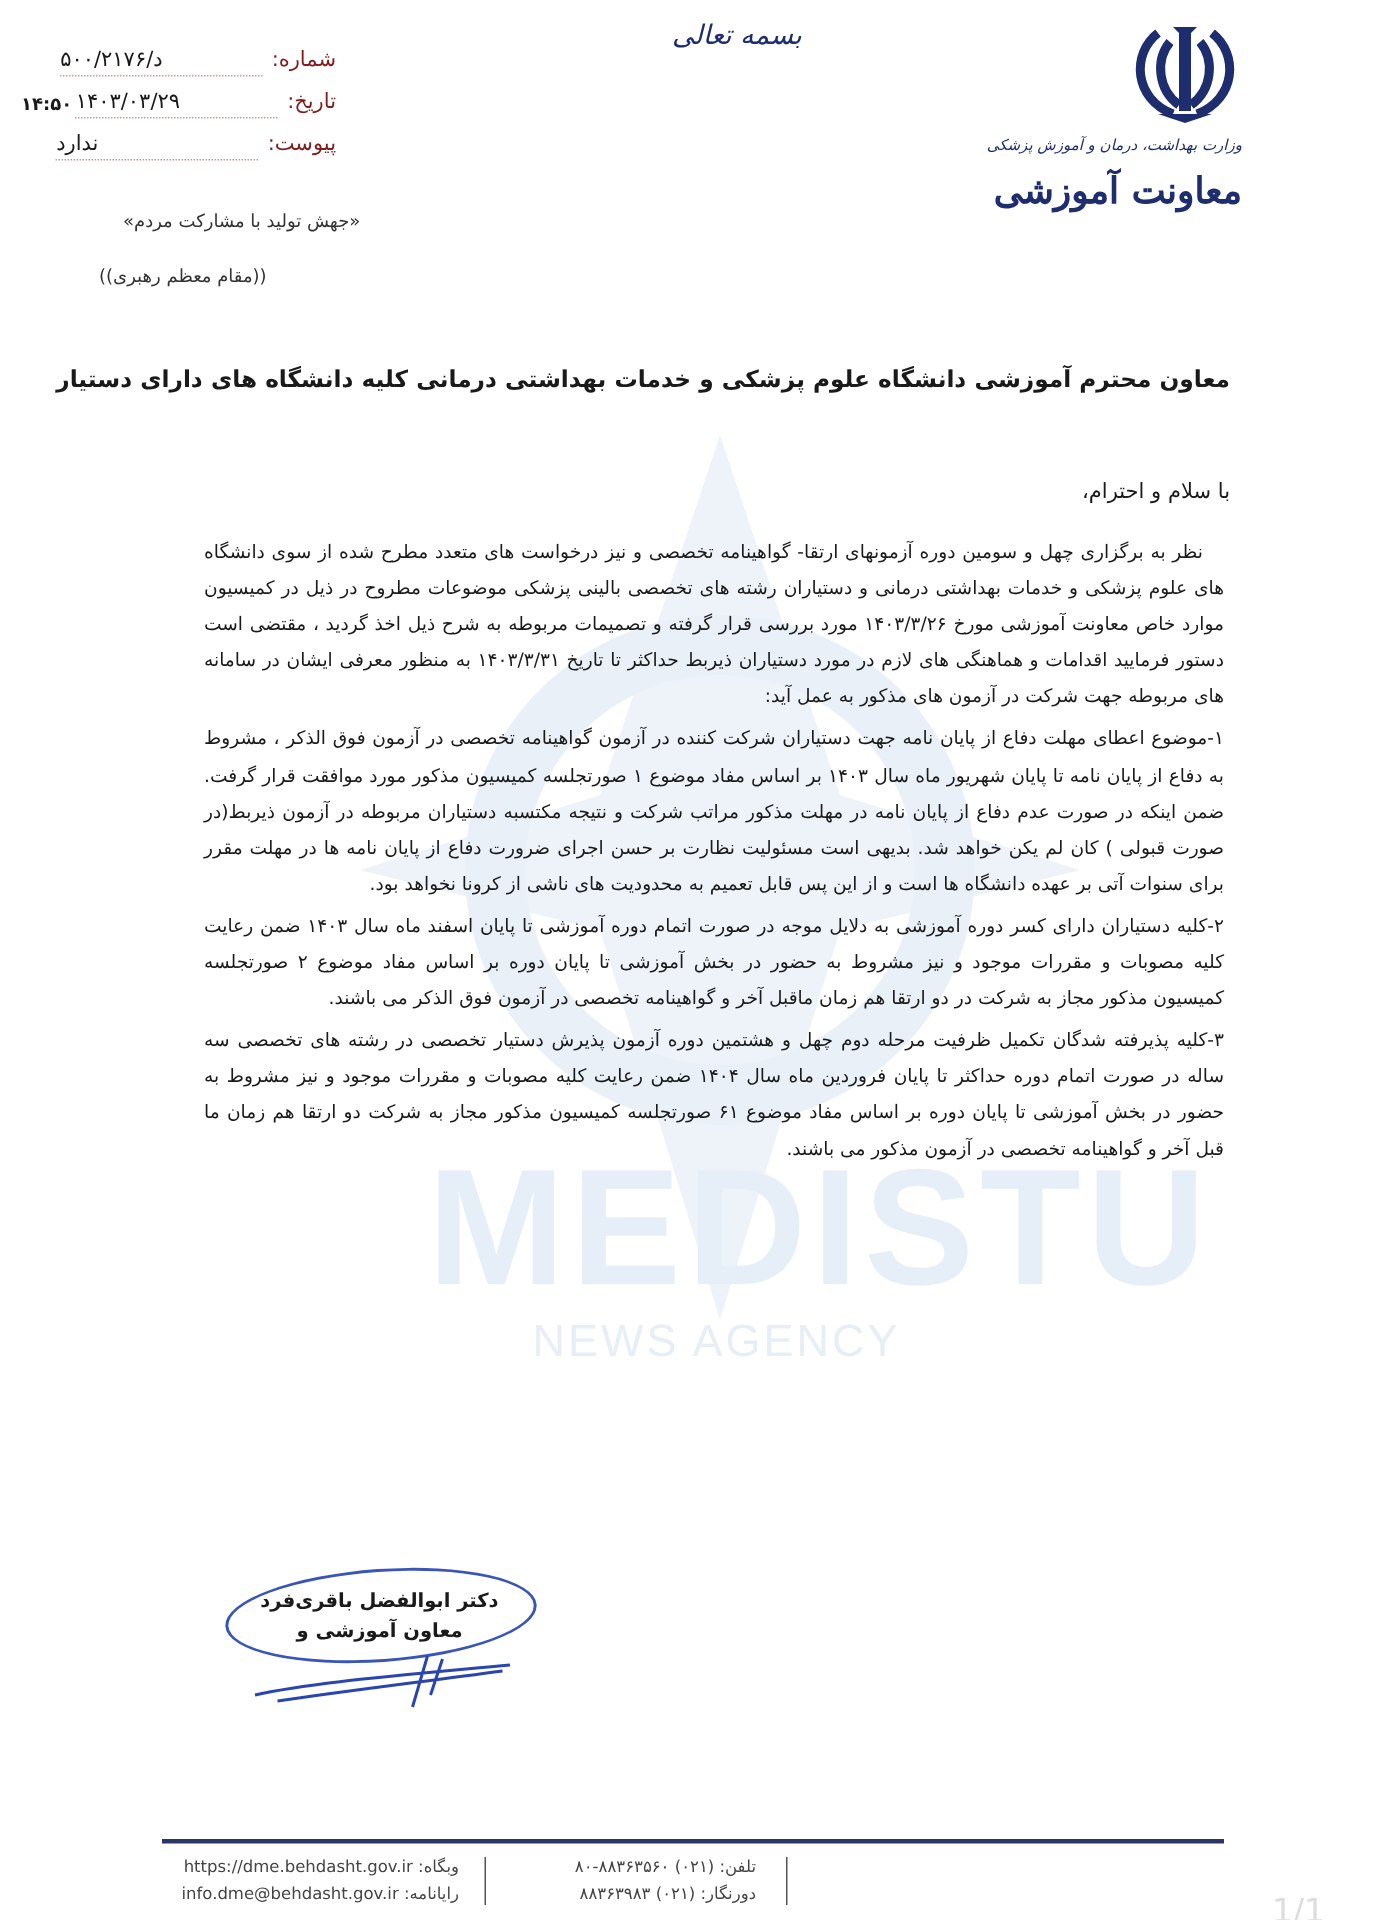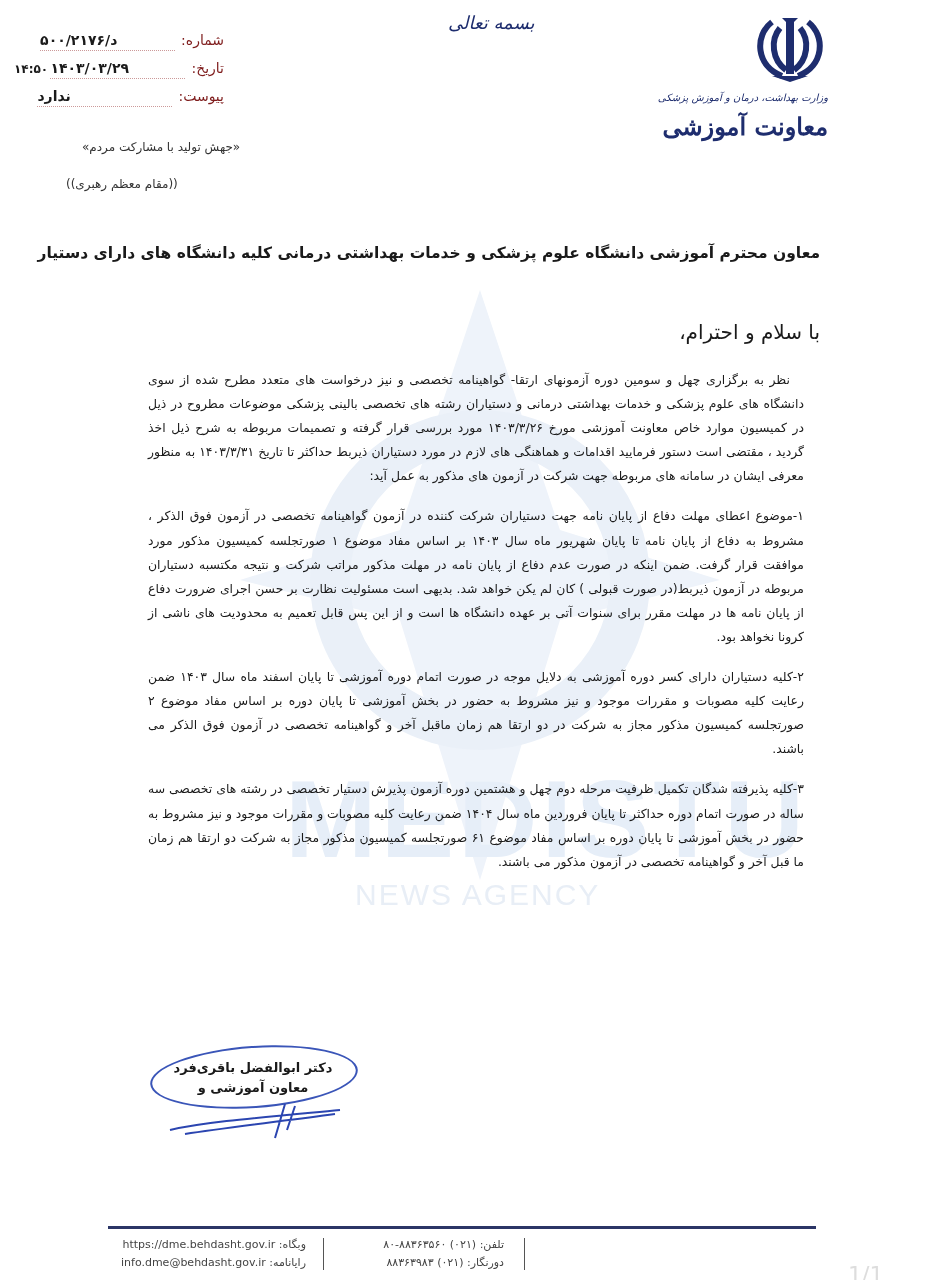--- a/index.html
+++ b/index.html
@@ -16,7 +16,7 @@
   
   .meta-row { position: absolute; direction: rtl; display: flex; align-items: baseline; gap: 6px; }
   .meta-label { color: #7f1d1d; font-size: 14px; font-family: "DejaVu Sans", sans-serif; }
-  .meta-value { font-size: 14px; font-weight: bold; color: #1a1a1a; border-bottom: 1px dotted #c99; min-width: 135px; text-align: left; padding-bottom: 2px; font-family: "DejaVu Sans", sans-serif; }
+  .meta-value { font-size: 14px; font-weight: normal; color: #1a1a1a; border-bottom: 1px dotted #c99; min-width: 135px; text-align: left; padding-bottom: 2px; font-family: "DejaVu Sans", sans-serif; }
   .time { left: 14px; top: 62px; font-size: 12px; font-weight: bold; }
   .slogan { direction: rtl; font-size: 12px; color: #333; }
 

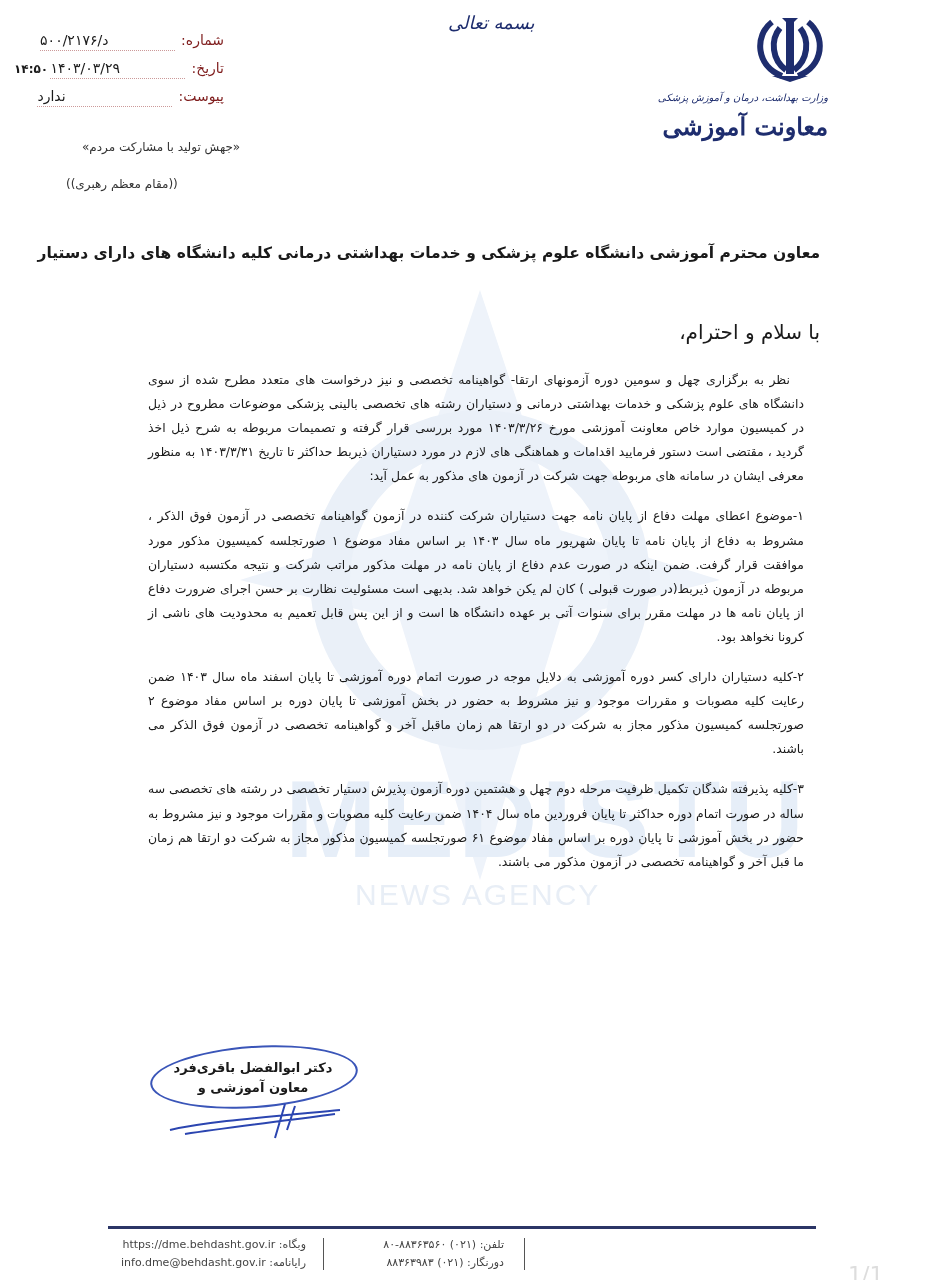--- a/index.html
+++ b/index.html
@@ -28,7 +28,7 @@
 
   
   .recipient { position: absolute; right: 106px; top: 244px; direction: rtl; font-size: 15.5px; font-weight: bold; white-space: nowrap; }
-  .greeting { position: absolute; right: 106px; top: 320px; direction: rtl; font-size: 20px; }
+  .greeting { position: absolute; right: 106px; top: 320px; direction: rtl; font-size: 14px; }
   .body-text { position: absolute; left: 132px; right: 106px; top: 352px; direction: rtl; text-align: justify; font-size: 12.4px; line-height: 24.1px; font-family: "DejaVu Sans", sans-serif; }
   .body-text p { margin: 16px; text-align-last: right; }
   .body-text p.indent { text-indent: 14px; }

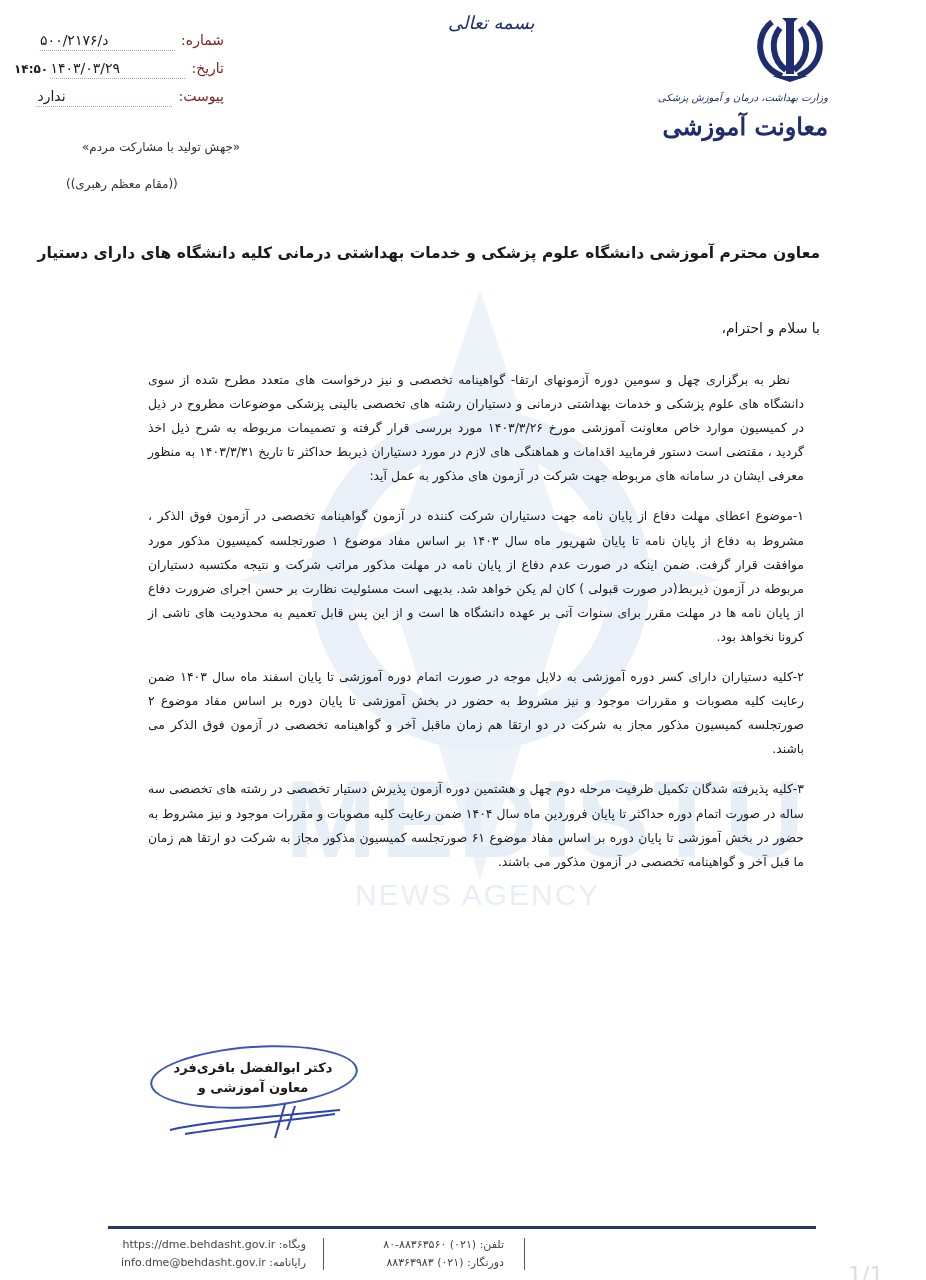--- a/index.html
+++ b/index.html
@@ -30,7 +30,7 @@
   .recipient { position: absolute; right: 106px; top: 244px; direction: rtl; font-size: 15.5px; font-weight: bold; white-space: nowrap; }
   .greeting { position: absolute; right: 106px; top: 320px; direction: rtl; font-size: 14px; }
   .body-text { position: absolute; left: 132px; right: 106px; top: 352px; direction: rtl; text-align: justify; font-size: 12.4px; line-height: 24.1px; font-family: "DejaVu Sans", sans-serif; }
-  .body-text p { margin: 16px; text-align-last: right; }
+  .body-text p { margin: 4px; text-align-last: right; }
   .body-text p.indent { text-indent: 14px; }
 
   

